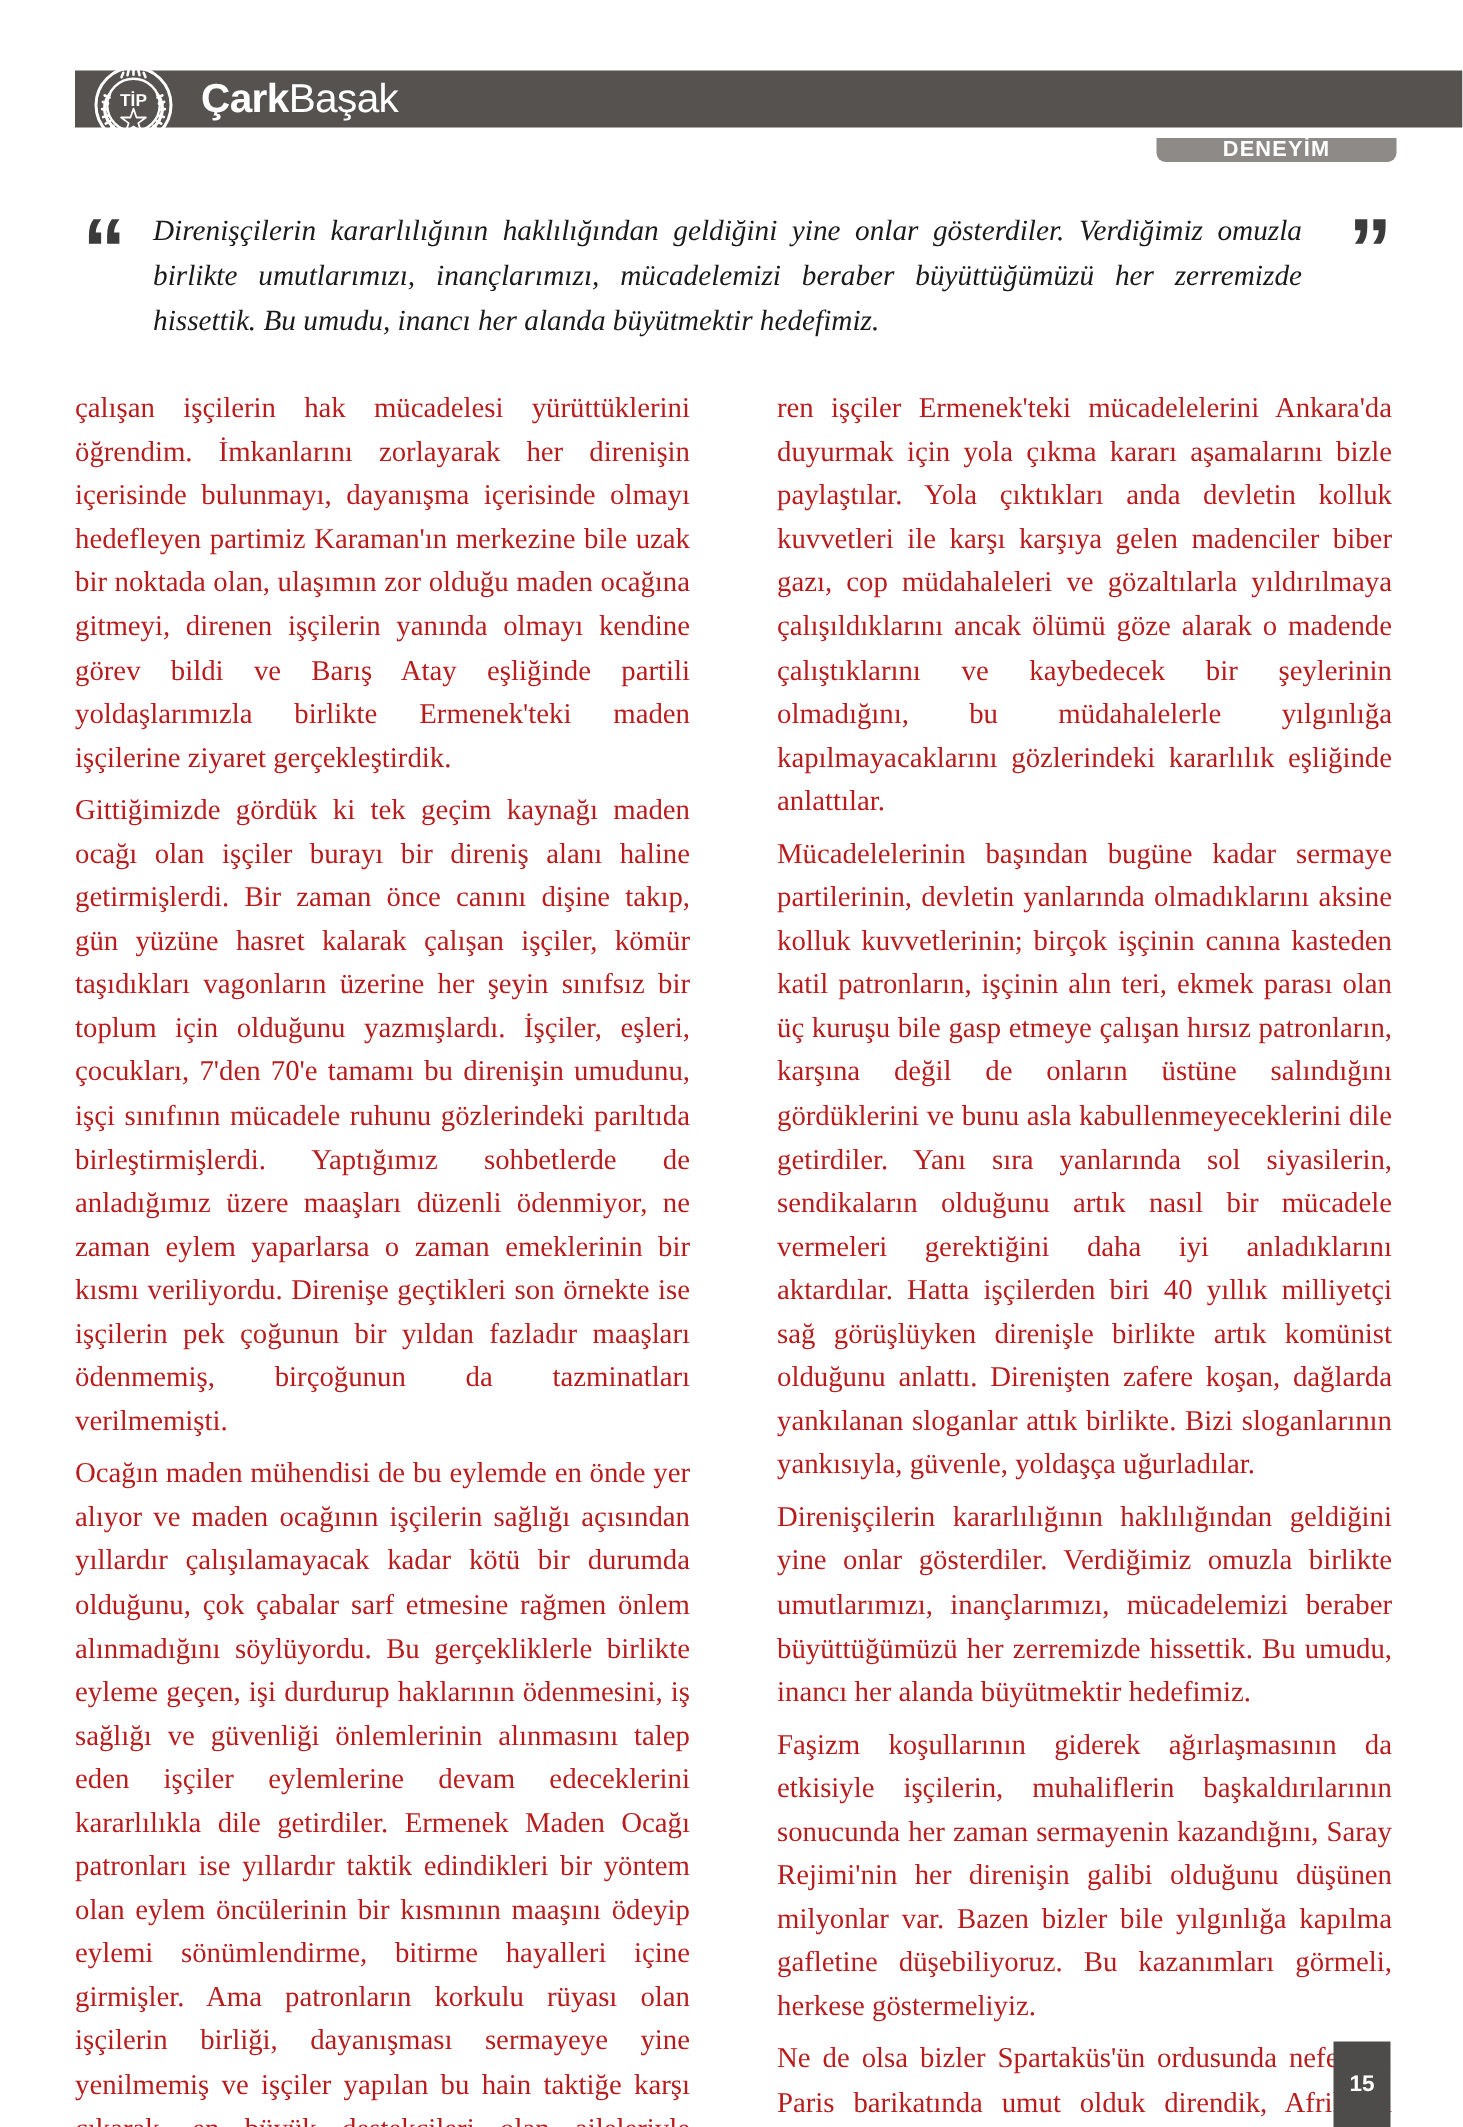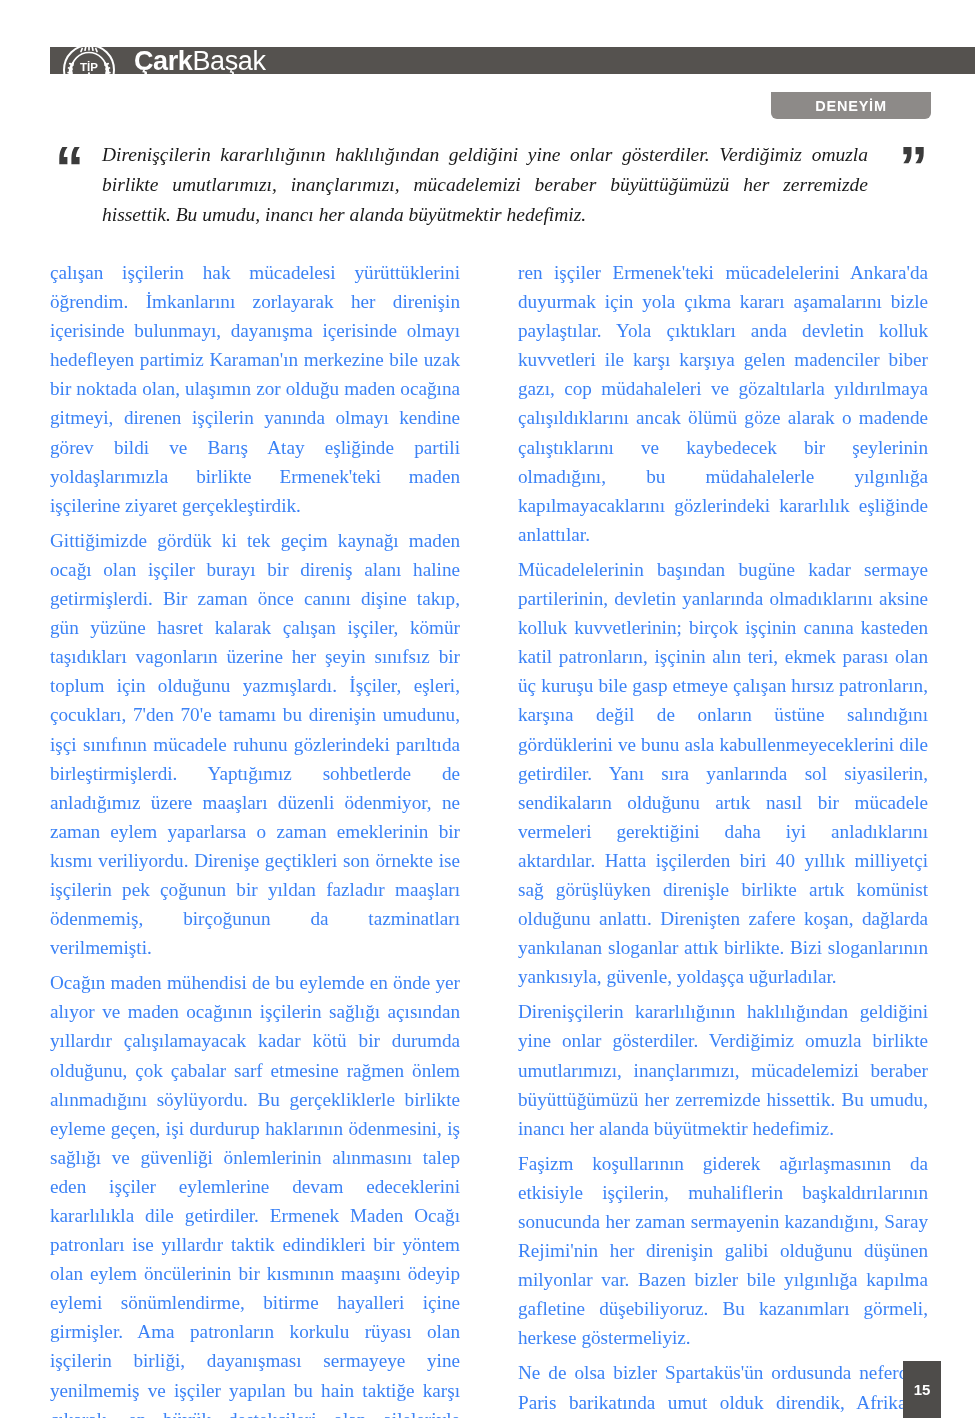--- a/index.html
+++ b/index.html
@@ -22,7 +22,7 @@
     left: 50px;
     top: 47px;
     width: 925px;
-    height: 27px;
+    height: 38px;
     background: #55524f;
     display: flex;
     align-items: center;

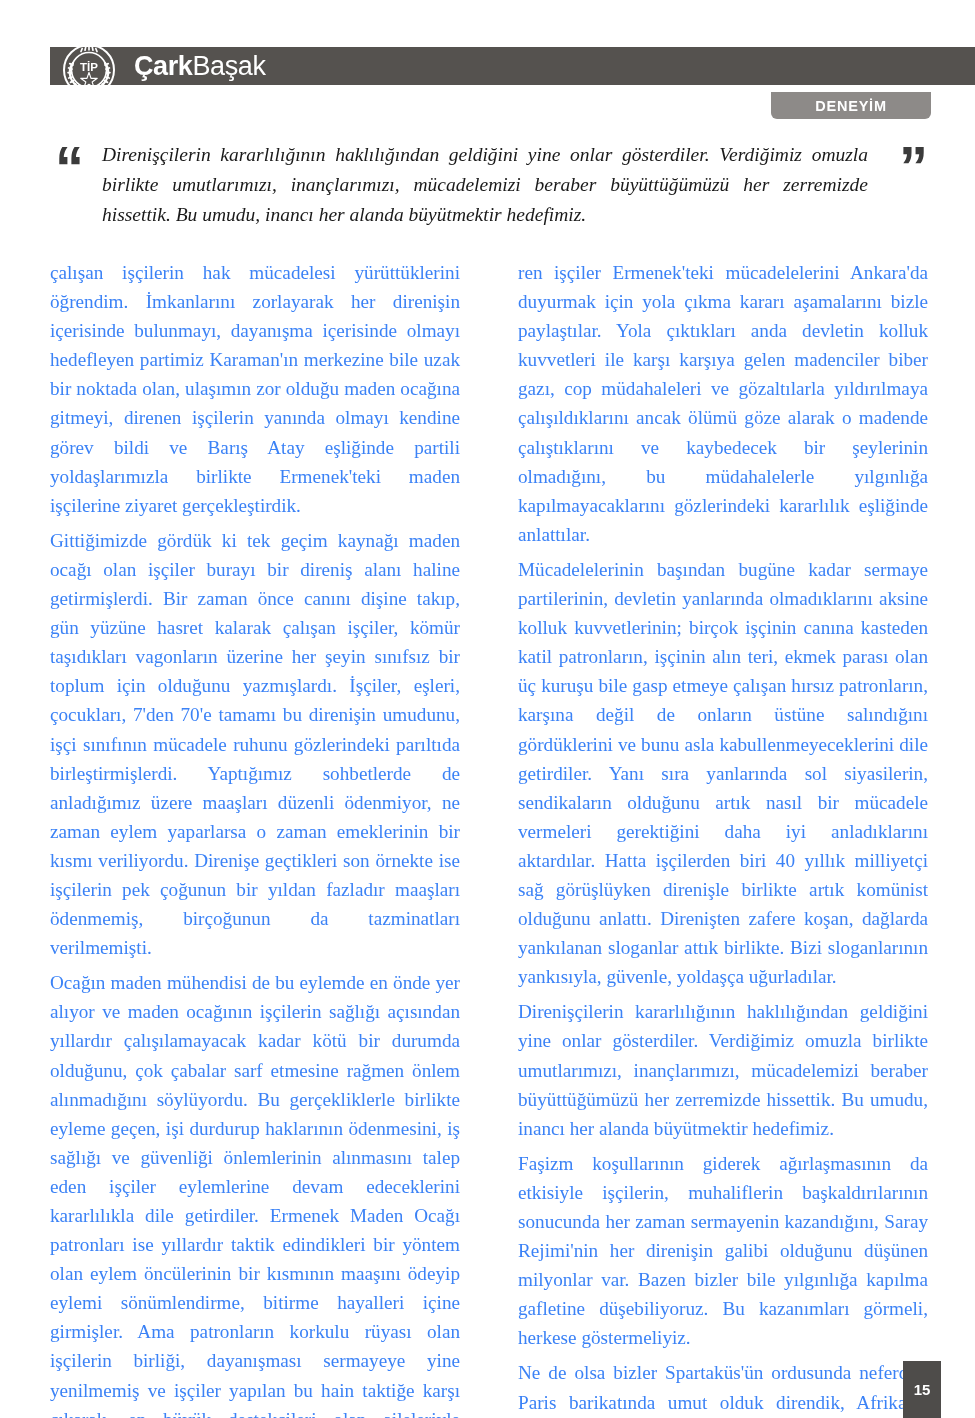--- a/index.html
+++ b/index.html
@@ -73,7 +73,7 @@
     left: 771px;
     top: 92px;
     width: 160px;
-    height: 27px;
+    height: 16px;
     background: #8d8a88;
     border-bottom-left-radius: 6px;
     border-bottom-right-radius: 6px;

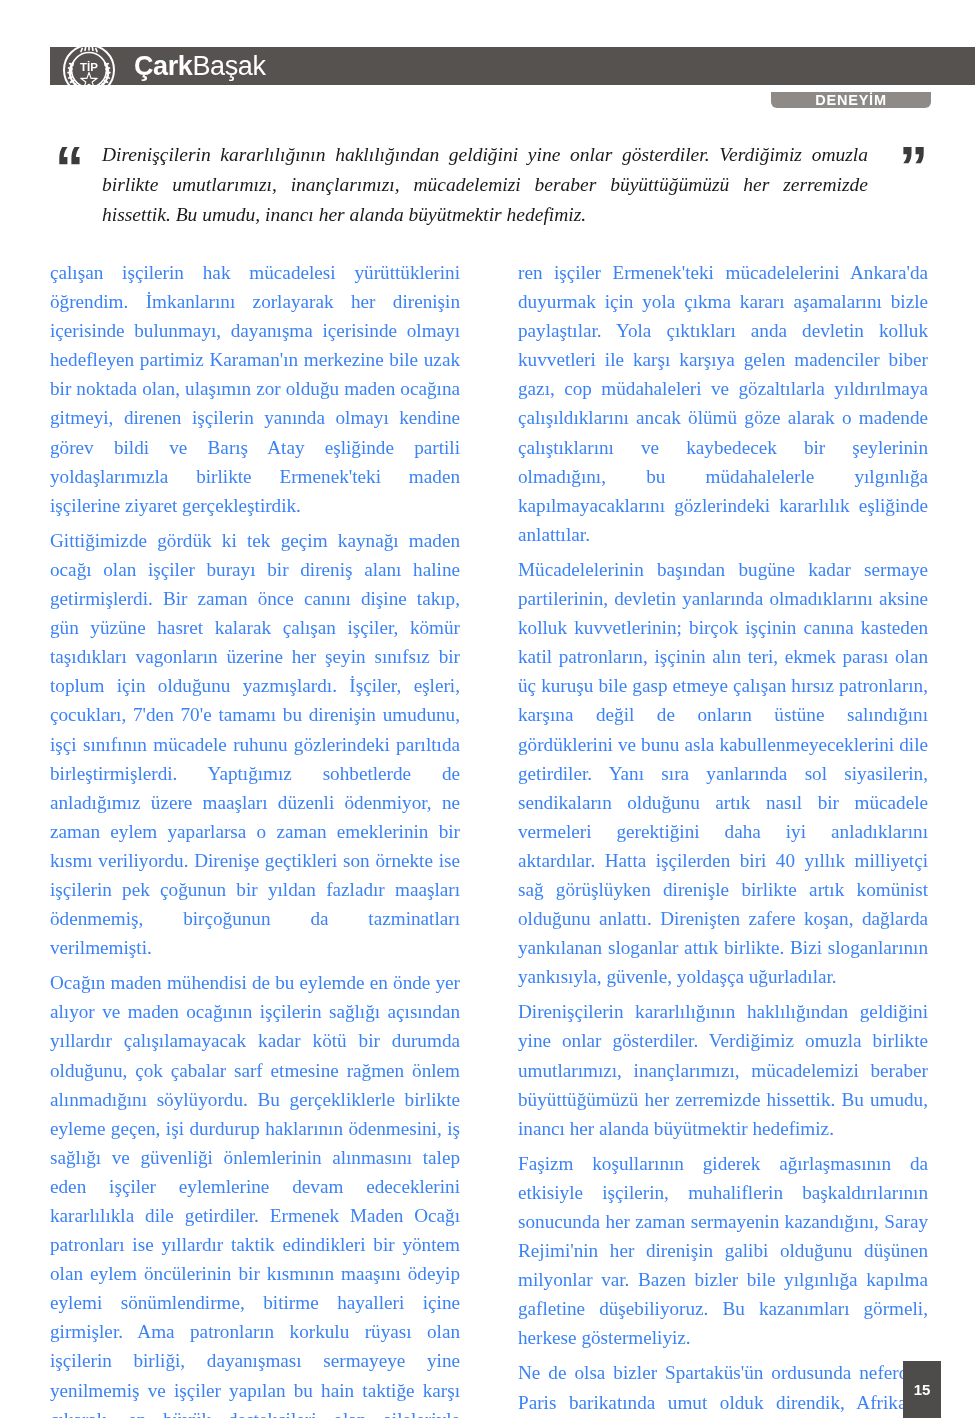--- a/index.html
+++ b/index.html
@@ -136,7 +136,7 @@
     line-height: 29.1px;
     text-align: justify;
     text-justify: inter-word;
-    color: #3b82f6;
+    color: #b91c1c;
     hyphens: manual;
   }
   .col p:last-child { margin-bottom: 0; }

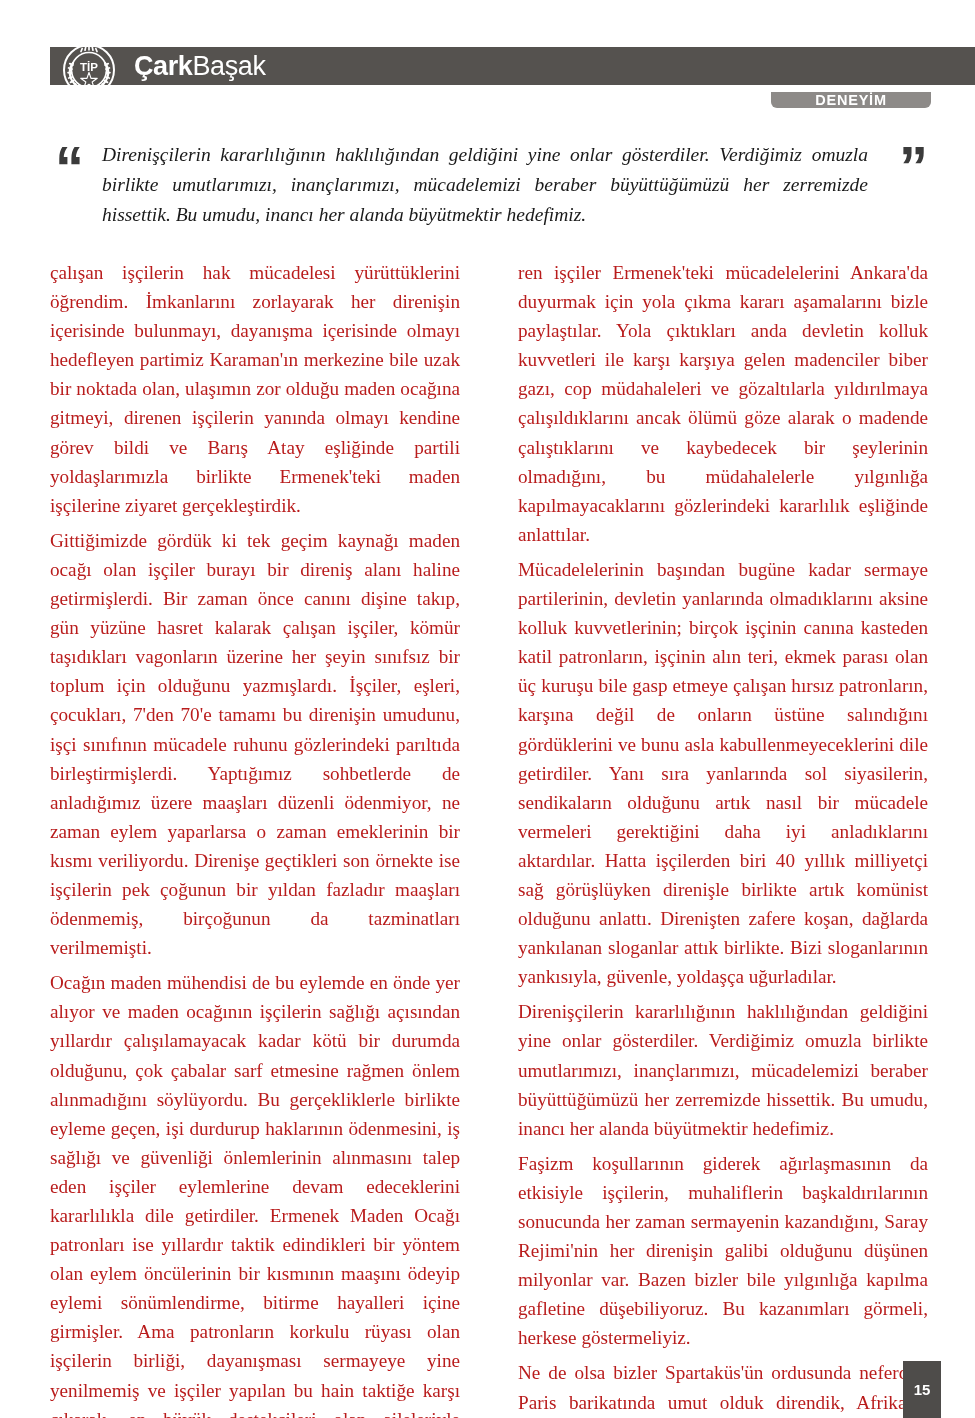--- a/index.html
+++ b/index.html
@@ -144,7 +144,7 @@
   
   .page-number {
     position: absolute;
-    right: 34px;
+    right: 48px;
     bottom: 0px;
     width: 38px;
     height: 57px;

